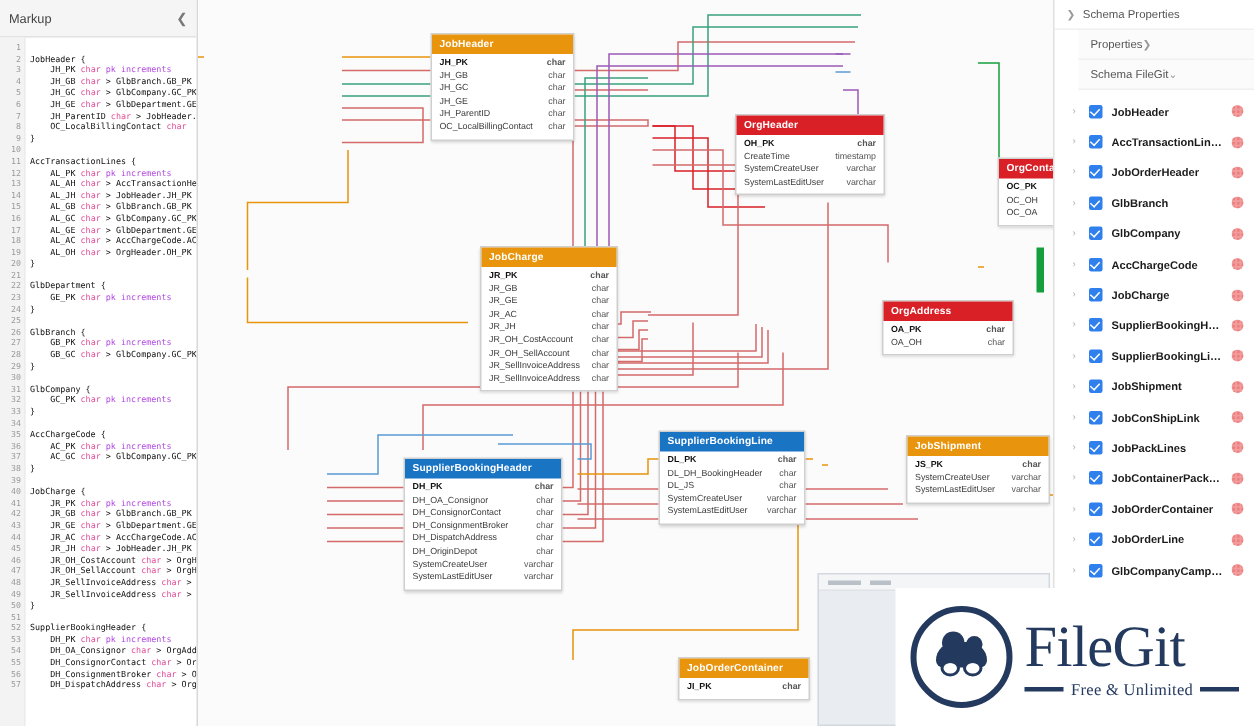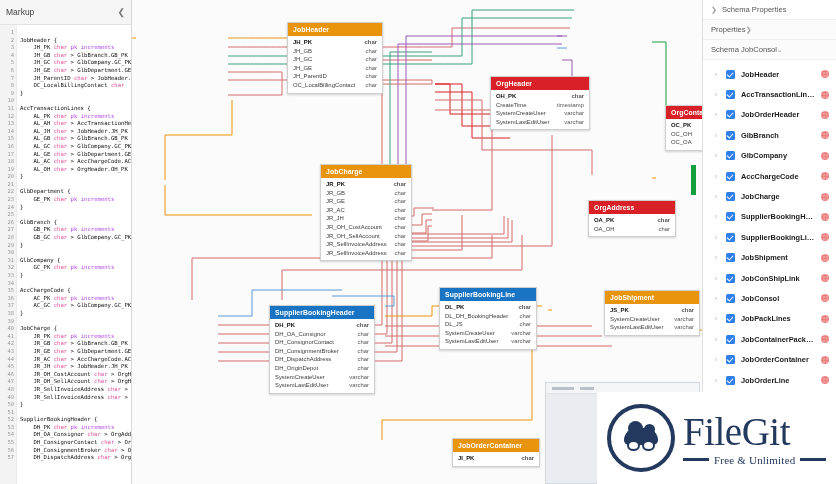--- a/index.html
+++ b/index.html
@@ -67,7 +67,7 @@
   }
   .sb-sec .lft { display:flex; align-items:center; gap:5px; }
   .sb-sec .arr { font-size:7px; color:#999; }
-  .sb-sec.shaded { background:#fbfbfb; }
+  .sb-sec.shaded { background:#fbfbfb;margin-left:16px; }
   #sb-list { padding-top:4px; }
   .sb-item {
     display:flex; align-items:center; height:20.4px; padding:0 7px 0 12px; gap:6px;

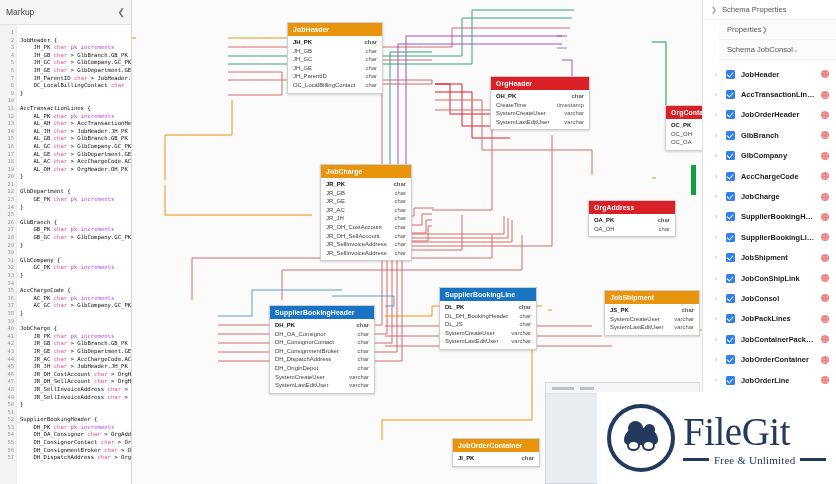--- a/index.html
+++ b/index.html
@@ -558,7 +558,7 @@
     </div>
     <div class="sb-sec shaded">
       <span class="lft">
-        <span>Schema JobConsol</span>
+        <span>Schema FileGit</span>
       </span>
       <span class="arr">⌄</span>
     </div>

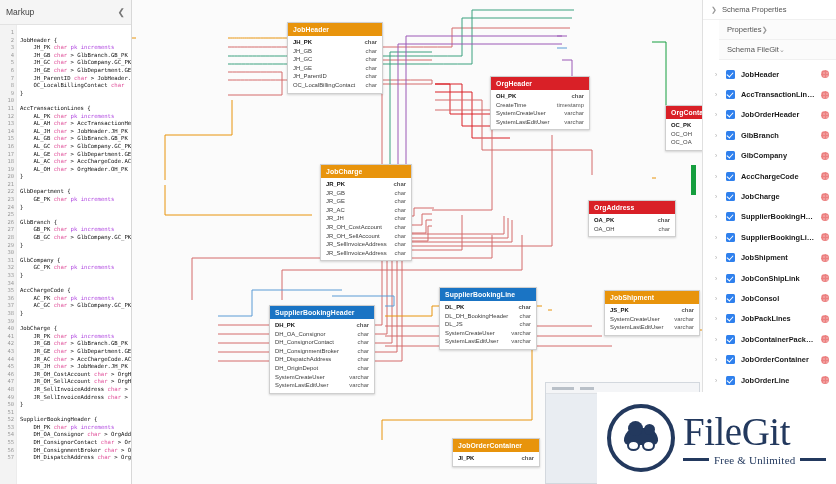--- a/index.html
+++ b/index.html
@@ -632,12 +632,6 @@
         <div class="sb-item">
           <span class="car">›</span>
           <span class="cb"></span>
-          <span class="lbl">JobConsol</span>
-          <span class="dot"></span>
-        </div>
-        <div class="sb-item">
-          <span class="car">›</span>
-          <span class="cb"></span>
           <span class="lbl">JobPackLines</span>
           <span class="dot"></span>
         </div>

